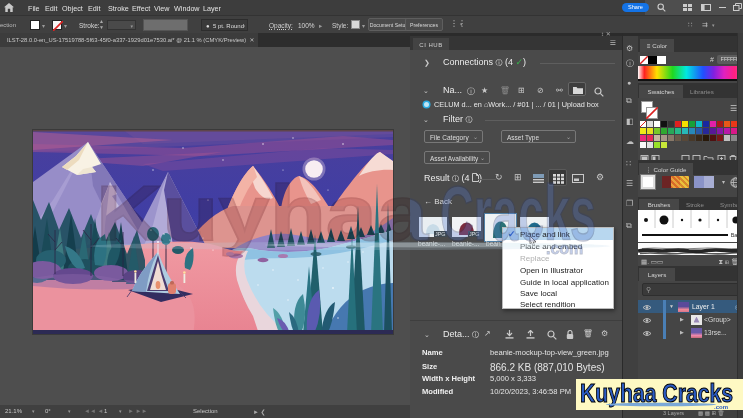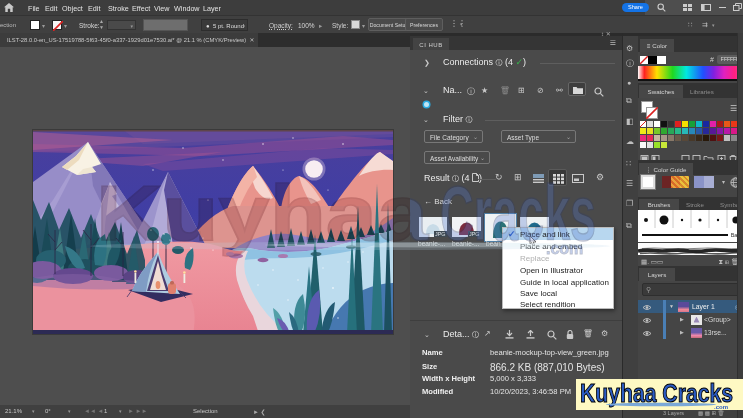--- a/index.html
+++ b/index.html
@@ -358,6 +358,7 @@
           <circle cx="4.5" cy="4.5" r="4" fill="#29abe2"></circle>
           <path d="M2 4.5 A2.5 2.5 0 0 1 7 4.5 A2.5 2.5 0 0 1 2 4.5" fill="#fff" opacity=".7"></path>
         </svg>
+      <span class="abs" style="left:24px;top:50px;font-size:7.3px;color:#e8e8e8;white-space:nowrap">CELUM d... en ⌂Work... / #01 | ... / 01 | Upload box</span>
 
       <span class="abs ic" style="left:13px;top:66px;font-size:7px">⌄</span>
       <span class="abs hdr" style="left:33px;top:64px">Filter <span style="font-size:7px">ⓘ</span></span>

